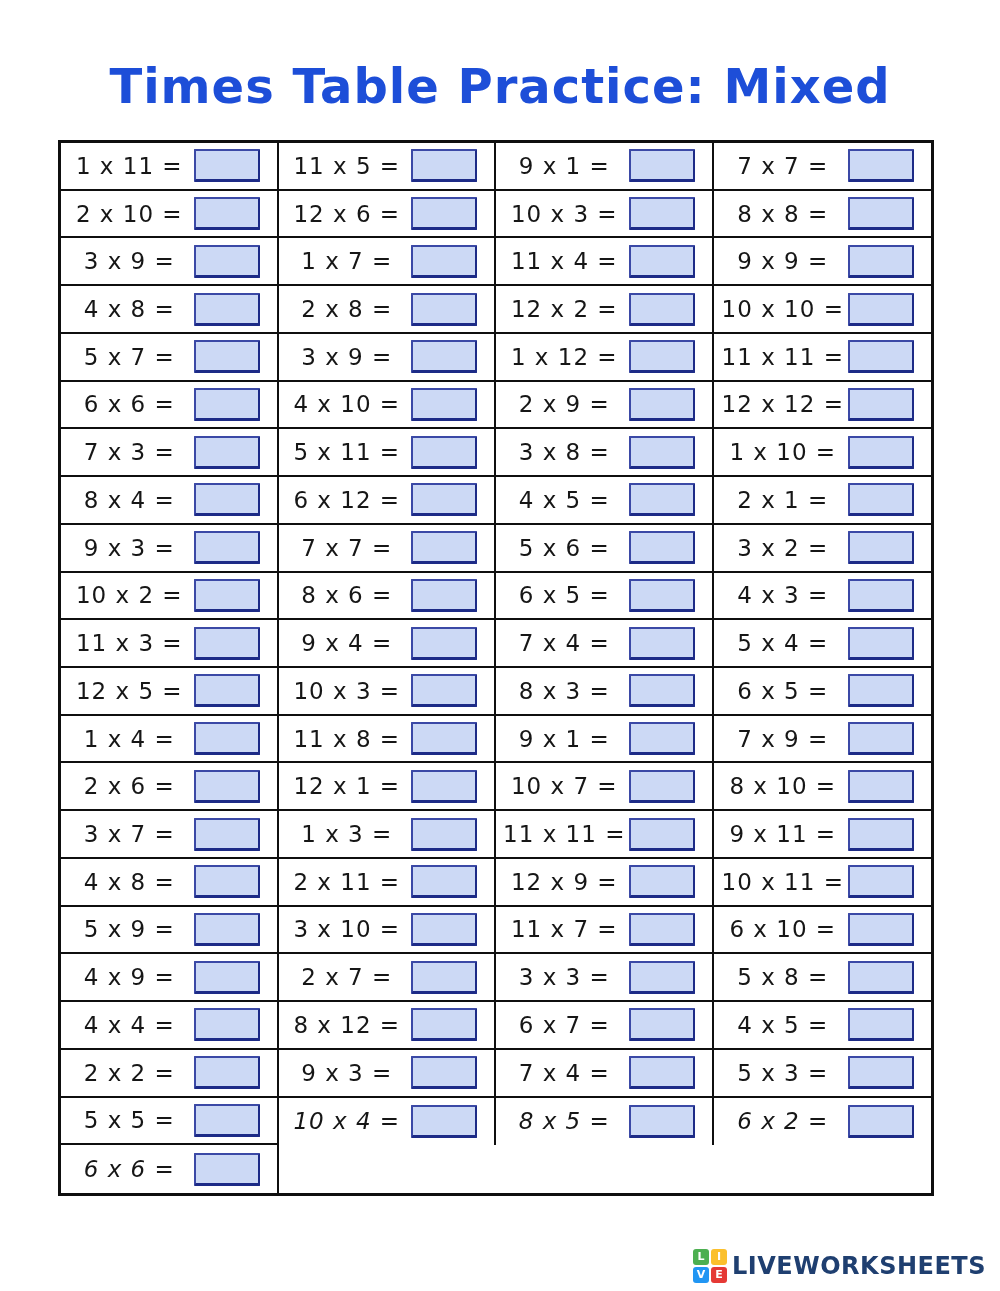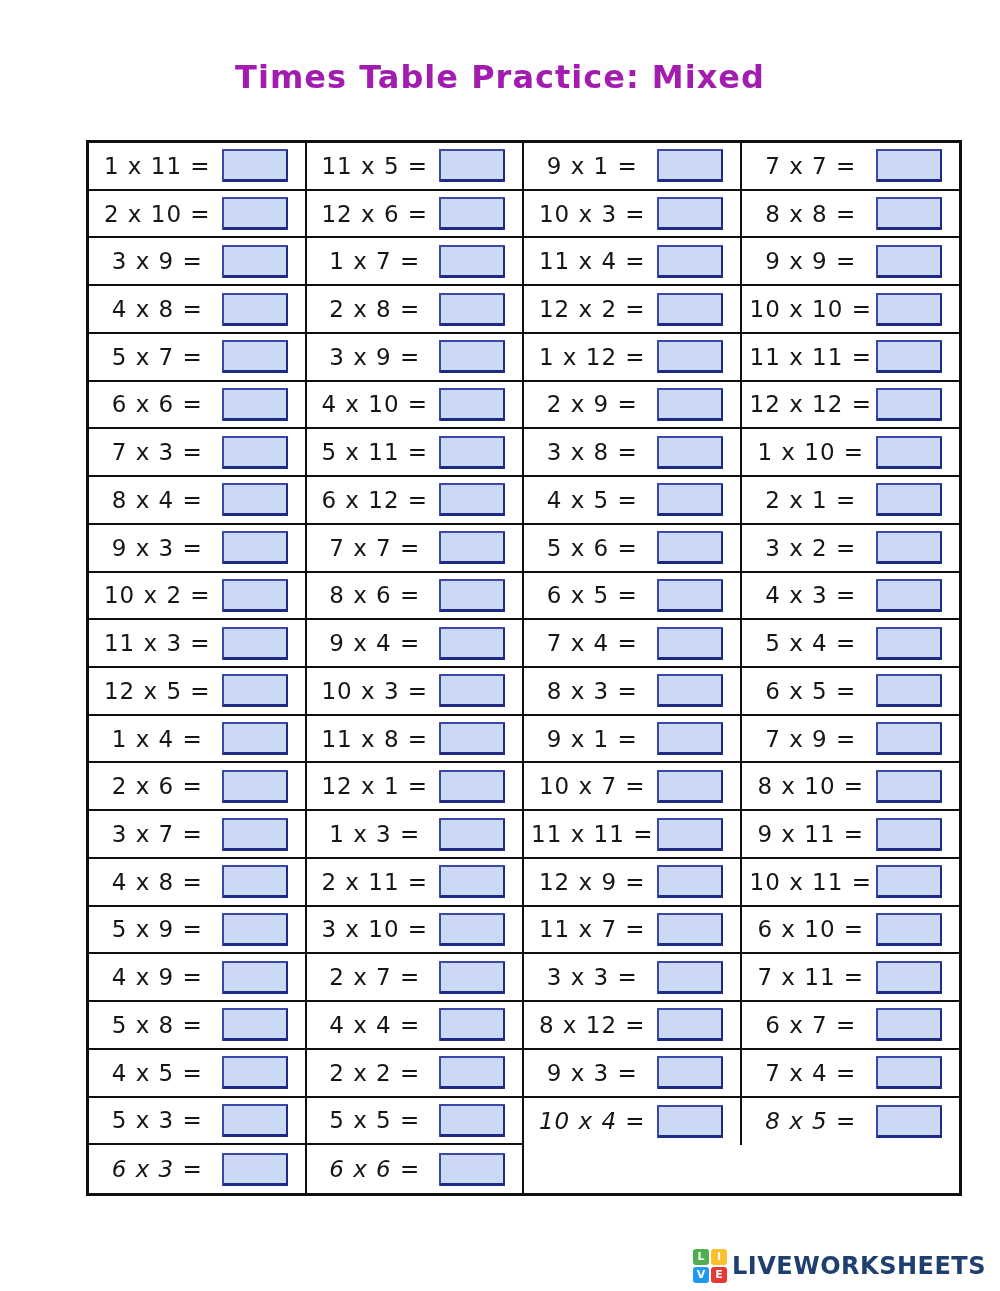--- a/index.html
+++ b/index.html
@@ -22,10 +22,10 @@
     width: 100%;
     margin: 0;
     text-align: center;
-    font-size: 32px;
+    font-size: 48px;
     font-weight: 600;
     letter-spacing: 1px;
-    color: #a21caf;
+    color: #1d4ed8;
   }
   .grid {
     position: absolute;

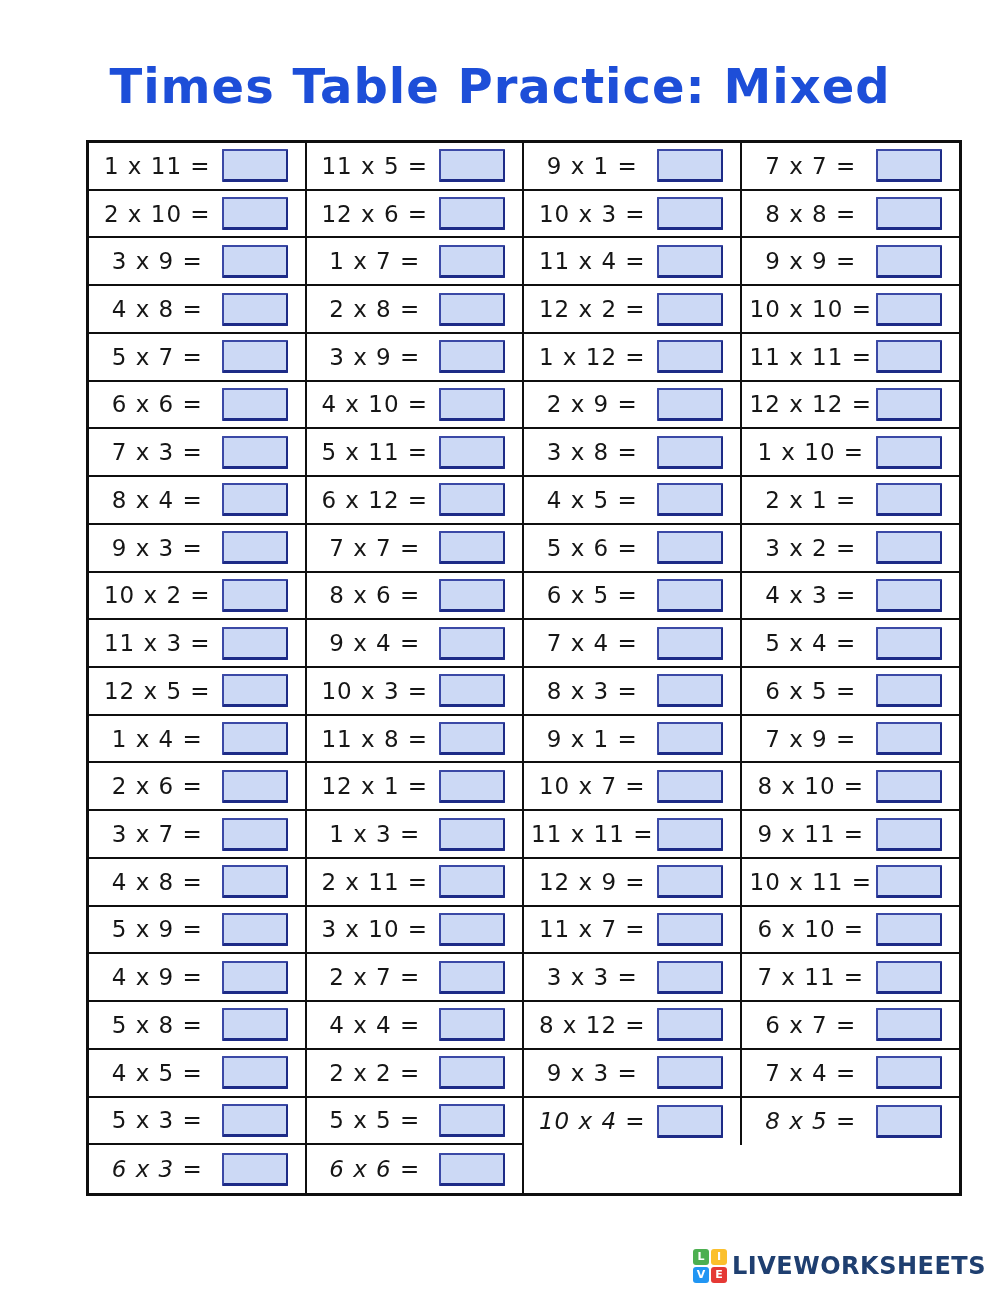--- a/index.html
+++ b/index.html
@@ -39,7 +39,6 @@
     grid-template-columns: repeat(4, 1fr);
     grid-auto-rows: 1fr;
     background: #ffffff;
-    margin-left: 28px;
   }
   .cell {
     box-sizing: border-box;

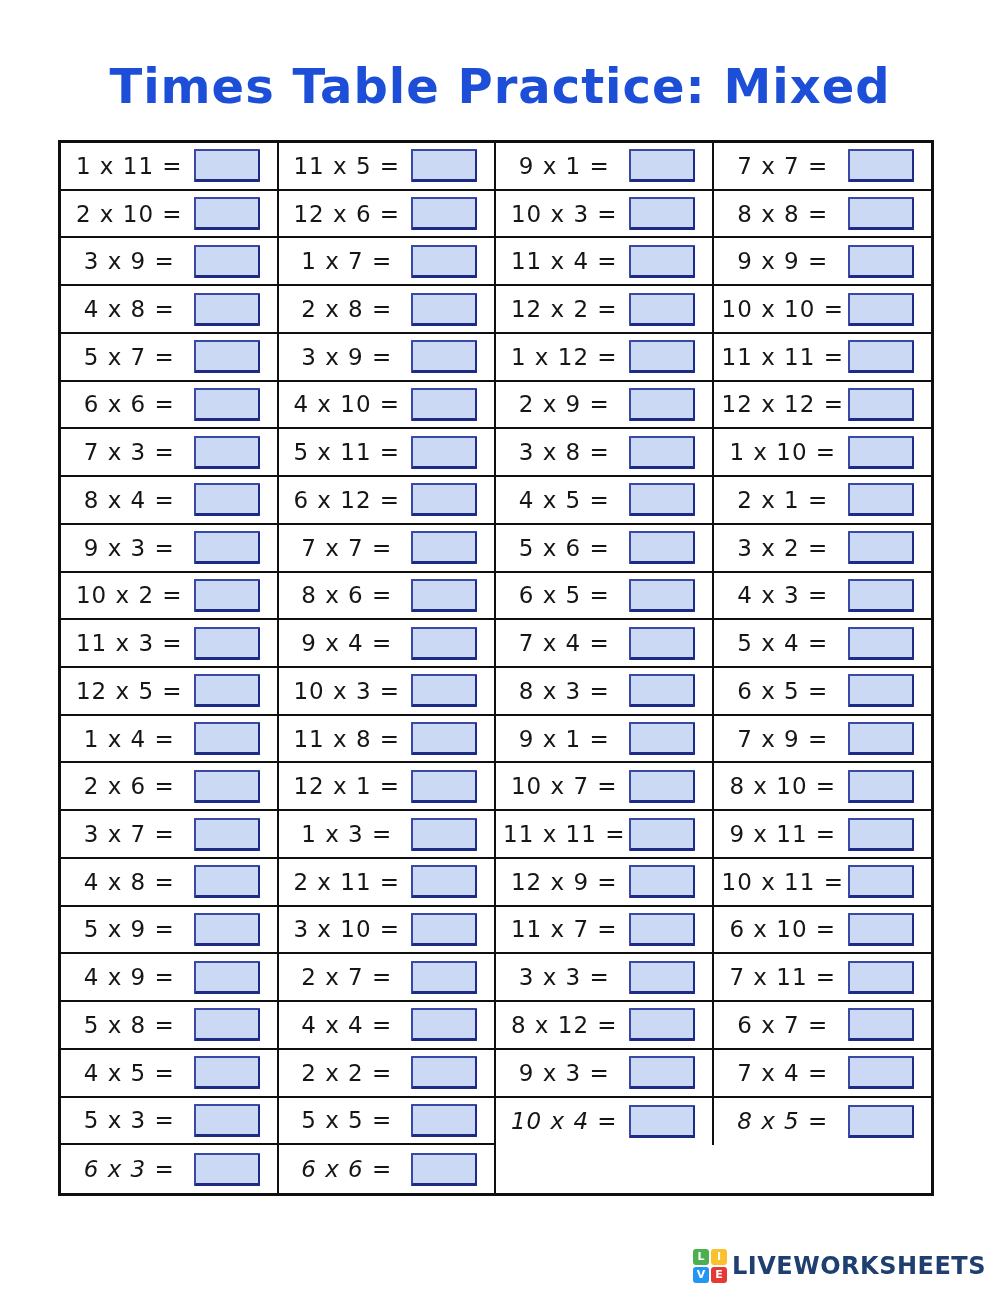--- a/index.html
+++ b/index.html
@@ -390,10 +390,6 @@
       </div>
       <div class="cell">
         <span class="problem">3 x 3 =</span>
-        <span class="answer-box"></span>
-      </div>
-      <div class="cell">
-        <span class="problem">7 x 11 =</span>
         <span class="answer-box"></span>
       </div>
       <div class="cell">

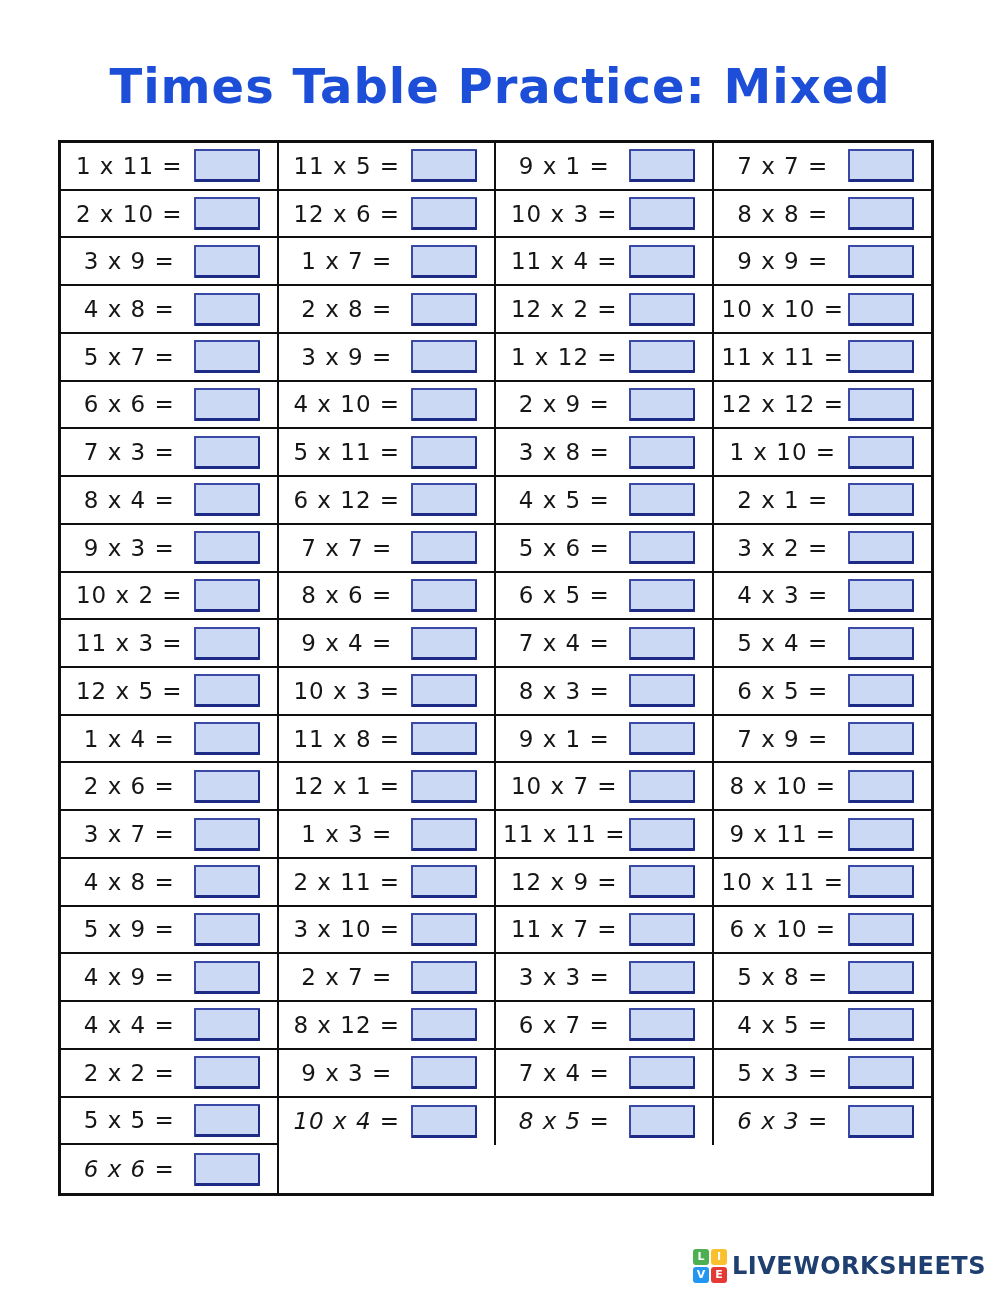--- a/index.html
+++ b/index.html
@@ -441,7 +441,7 @@
         <span class="answer-box"></span>
       </div>
       <div class="cell">
-        <span class="problem">6 x 3 =</span>
+        <span class="problem">6 x 2 =</span>
         <span class="answer-box"></span>
       </div>
       <div class="cell">

